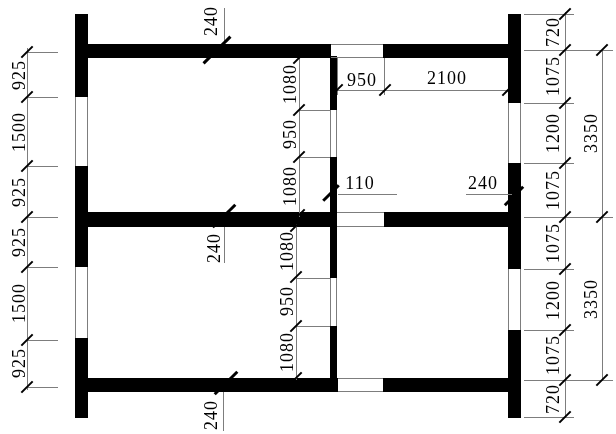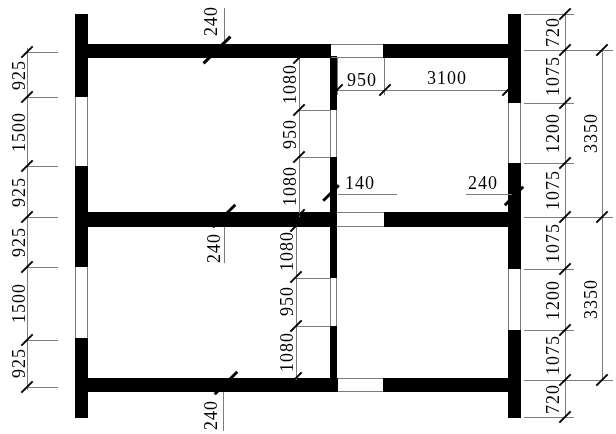--- a/index.html
+++ b/index.html
@@ -144,7 +144,7 @@
   <span class="lbl" style="left:360px;top:183px;">140</span>
 
   <span class="lbl" style="left:362px;top:80px;">950</span>
-  <span class="lbl" style="left:447px;top:78px;">3100</span>
+  <span class="lbl" style="left:447px;top:78px;">2100</span>
 
   <span class="lbl v" style="left:290px;top:84px;">1080</span>
   <span class="lbl v" style="left:290px;top:134px;">950</span>

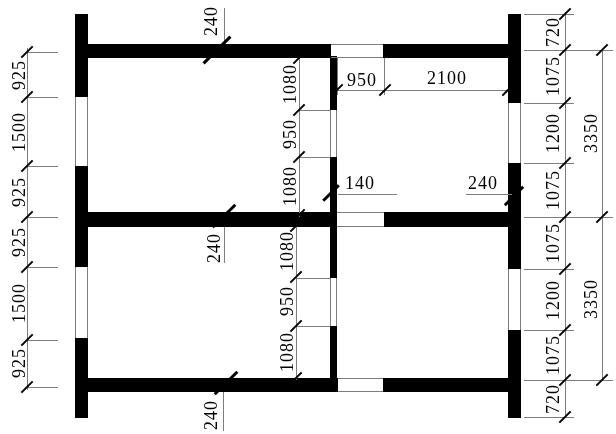--- a/index.html
+++ b/index.html
@@ -141,7 +141,7 @@
   <span class="lbl v" style="left:214px;top:248px;">240</span>
   <span class="lbl v" style="left:211px;top:415px;">240</span>
   <span class="lbl" style="left:483px;top:183px;">240</span>
-  <span class="lbl" style="left:360px;top:183px;">140</span>
+  <span class="lbl" style="left:360px;top:183px;">110</span>
 
   <span class="lbl" style="left:362px;top:80px;">950</span>
   <span class="lbl" style="left:447px;top:78px;">2100</span>

